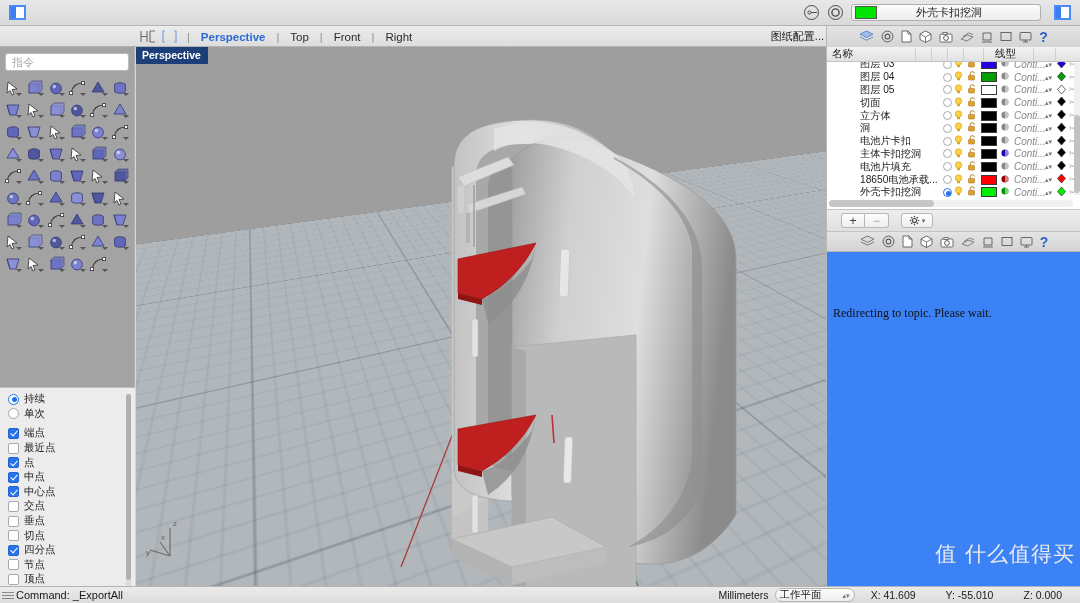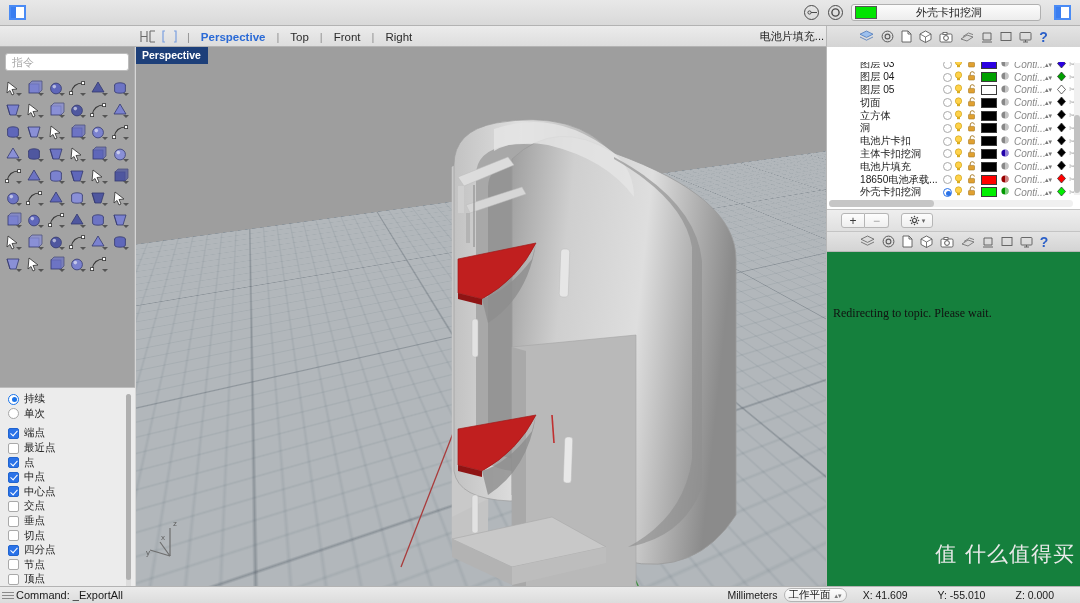--- a/index.html
+++ b/index.html
@@ -316,7 +316,7 @@
       <span class="vp-tab">Right</span>
     </div>
     <div class="sheetcfg">
-      <div class="lbl">电池片填充...</div>
+      <div class="lbl">图纸配置...</div>
       <div class="panel-icons">
         <svg width="15" height="13" viewBox="0 0 15 13">
           <path d="M7.5 1 L14 4.2 L7.5 7.4 L1 4.2 Z" fill="#9cc0ee" stroke="#5b82bd" stroke-width="0.9"></path>

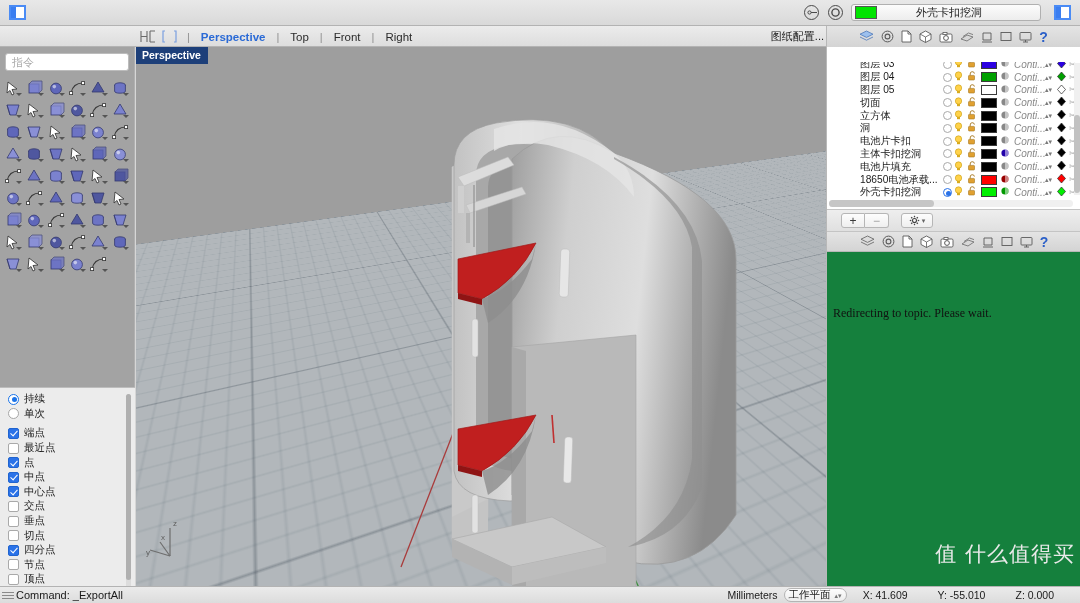--- a/index.html
+++ b/index.html
@@ -892,6 +892,17 @@
   <div class="rightcol">
 
     <div class="layer-table">
+      <div class="lt-head">
+        <span class="c-name">名称</span>
+        <span class="vdiv" style="left:88px"></span>
+        <span class="vdiv" style="left:104px"></span>
+        <span class="vdiv" style="left:120px"></span>
+        <span class="vdiv" style="left:136px"></span>
+        <span class="vdiv" style="left:156px"></span>
+        <span class="c-lt">线型</span>
+        <span class="vdiv" style="left:206px"></span>
+        <span class="vdiv" style="left:228px"></span>
+      </div>
       <div class="lt-body" id="layerrows">
           <div class="lrow" style="margin-top: -4px;">
             <span class="nm">图层 03</span>

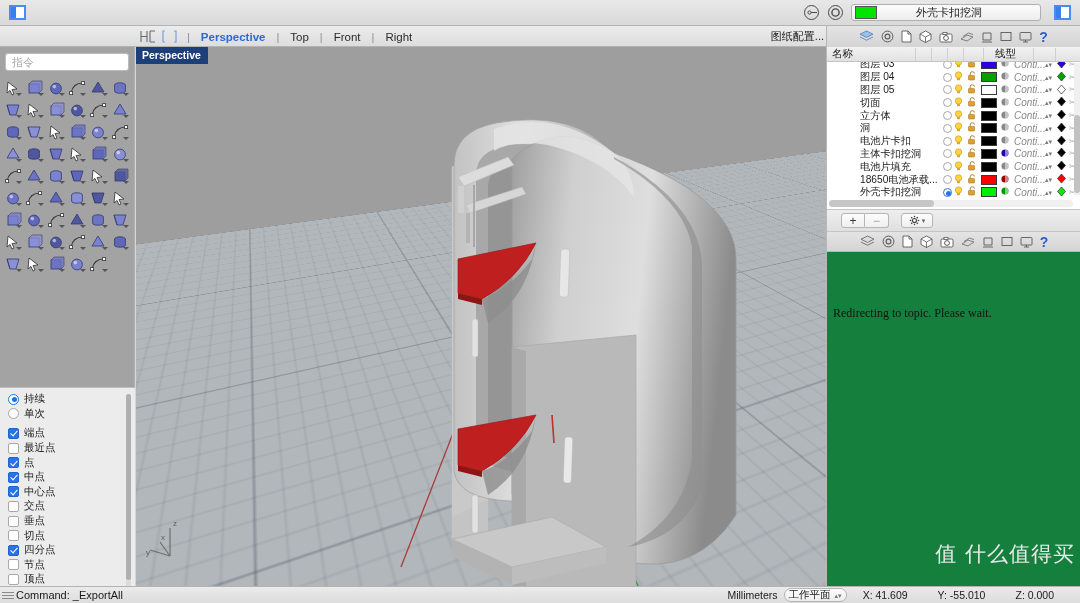--- a/index.html
+++ b/index.html
@@ -235,7 +235,7 @@
     display: flex; align-items: center; justify-content: center; gap: 7px;
   }
   .help-area {
-    position: absolute; left: 0; top: 205px; width: 254px; height: 334px; background: #15803d;
+    position: absolute; left: 0; top: 205px; width: 254px; height: 334px; background: #3b82f6;
   }
   .help-msg {
     padding: 54px 0 0 6px; font-family: "Liberation Serif", "DejaVu Serif", serif;

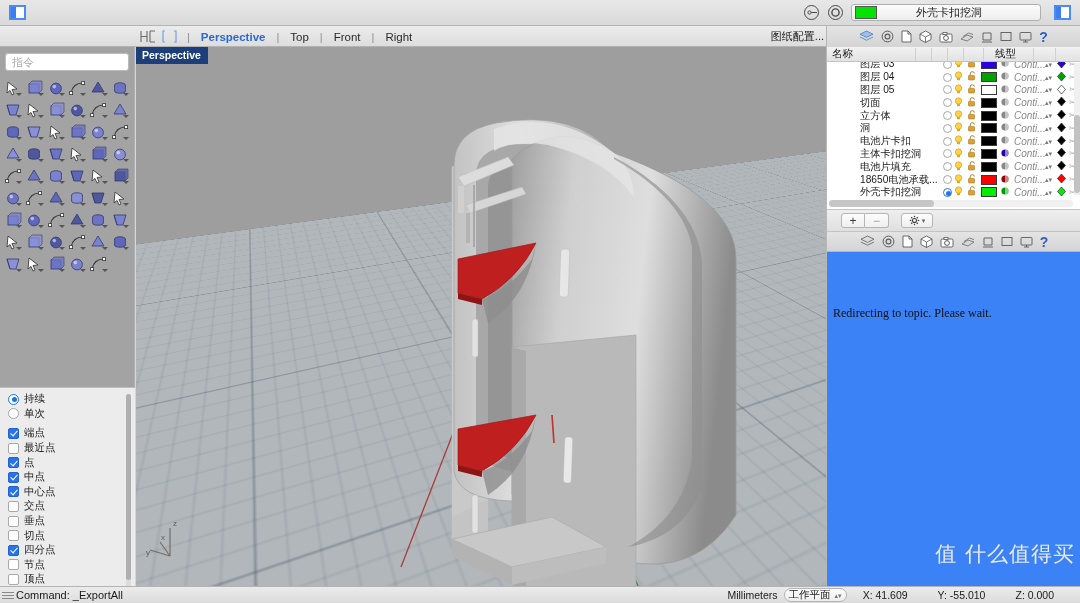--- a/index.html
+++ b/index.html
@@ -259,7 +259,7 @@
   .status-right { margin-left: auto; display: flex; align-items: center; gap: 0; padding-right: 10px; }
   .status-right .unit { font-size: 10.5px; margin-right: 6px; }
   .cplane-sel {
-    display: flex; align-items: center; gap: 4px; height: 14px; padding: 0 4px;
+    display: flex; align-items: center; gap: 21px; height: 14px; padding: 0 4px;
     background: linear-gradient(#fdfdfd,#ededed); border: 1px solid #b4b4b4;
     border-radius: 7px; font-size: 10.5px; margin-right: 16px;
   }

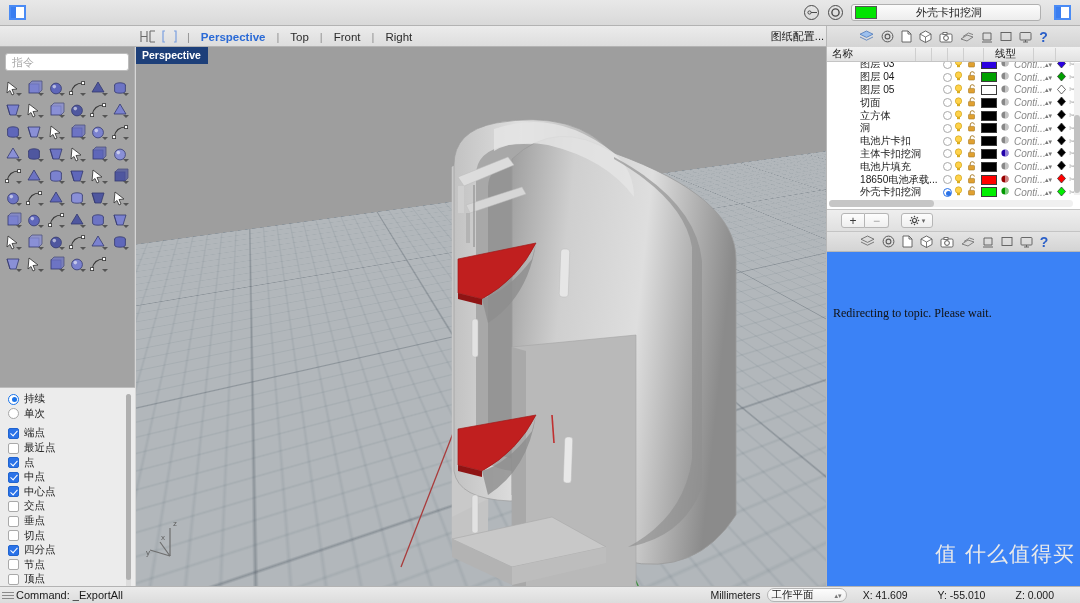--- a/index.html
+++ b/index.html
@@ -265,7 +265,7 @@
   }
   .cplane-sel .chev { font-size: 7px; color: #777; line-height: 1; }
   .coord { font-size: 10.5px; margin-right: 30px; white-space: nowrap; }
-  .coord:last-child { margin-right: 16px; }
+  .coord:last-child { margin-right: 8px; }
 </style>
 </head>
 <body>

